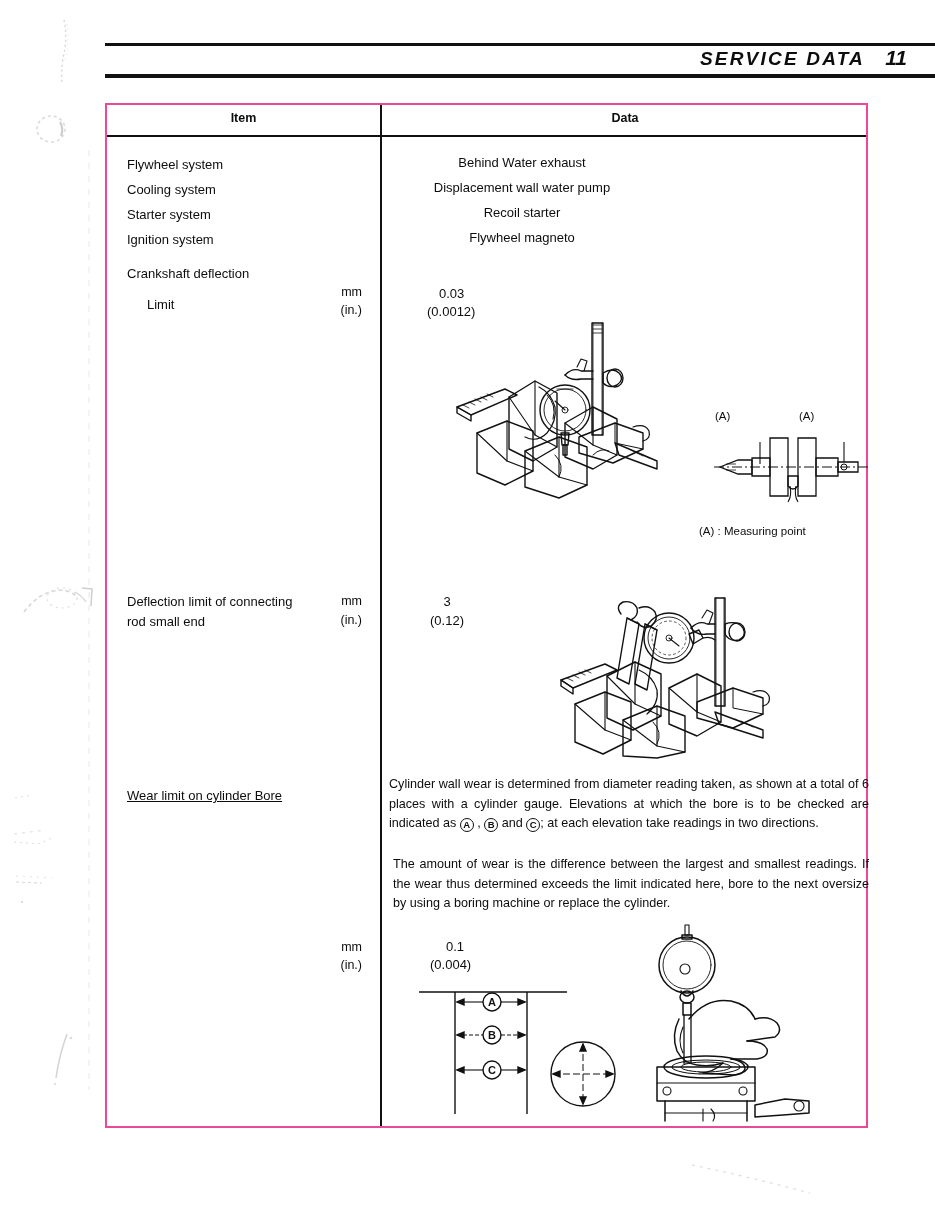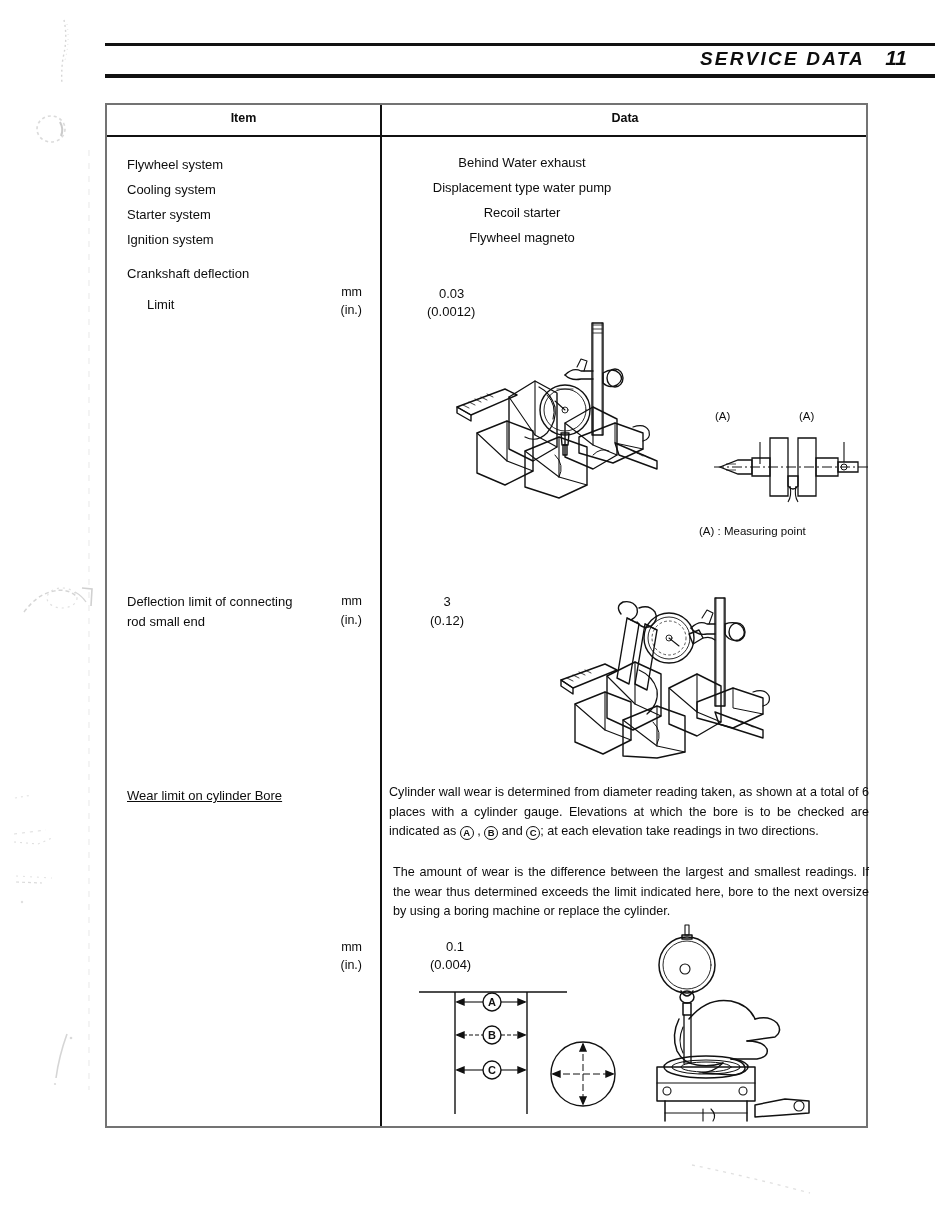--- a/index.html
+++ b/index.html
@@ -33,7 +33,7 @@
   .tbl{
     position:absolute;left:105px;top:103px;
     width:763px;height:1025px;
-    border:2px solid #737373;
+    border:2px solid #ec4899;
     box-sizing:border-box;
   }
   .tbl-headsep{position:absolute;left:0;top:30px;width:100%;height:2px;background:#111;}

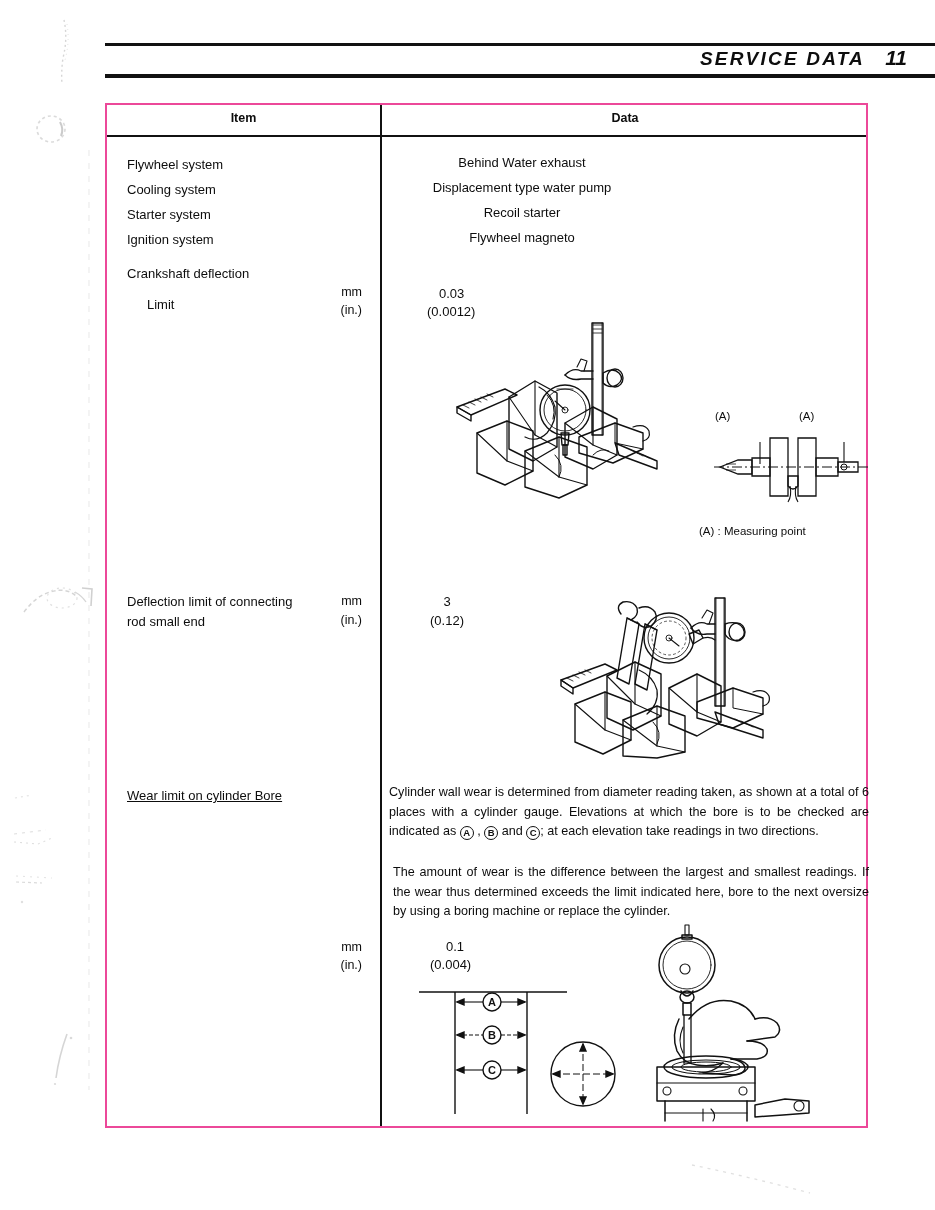--- a/index.html
+++ b/index.html
@@ -151,7 +151,7 @@
     <div class="item" style="left:20px;top:127px;">Ignition system</div>
 
     <div class="val-c" style="left:275px;width:280px;top:50px;">Behind Water exhaust</div>
-    <div class="val-c" style="left:275px;width:280px;top:75px;">Displacement type water pump</div>
+    <div class="val-c" style="left:275px;width:280px;top:75px;">Displacement wall water pump</div>
     <div class="val-c" style="left:275px;width:280px;top:100px;">Recoil starter</div>
     <div class="val-c" style="left:275px;width:280px;top:125px;">Flywheel magneto</div>
 

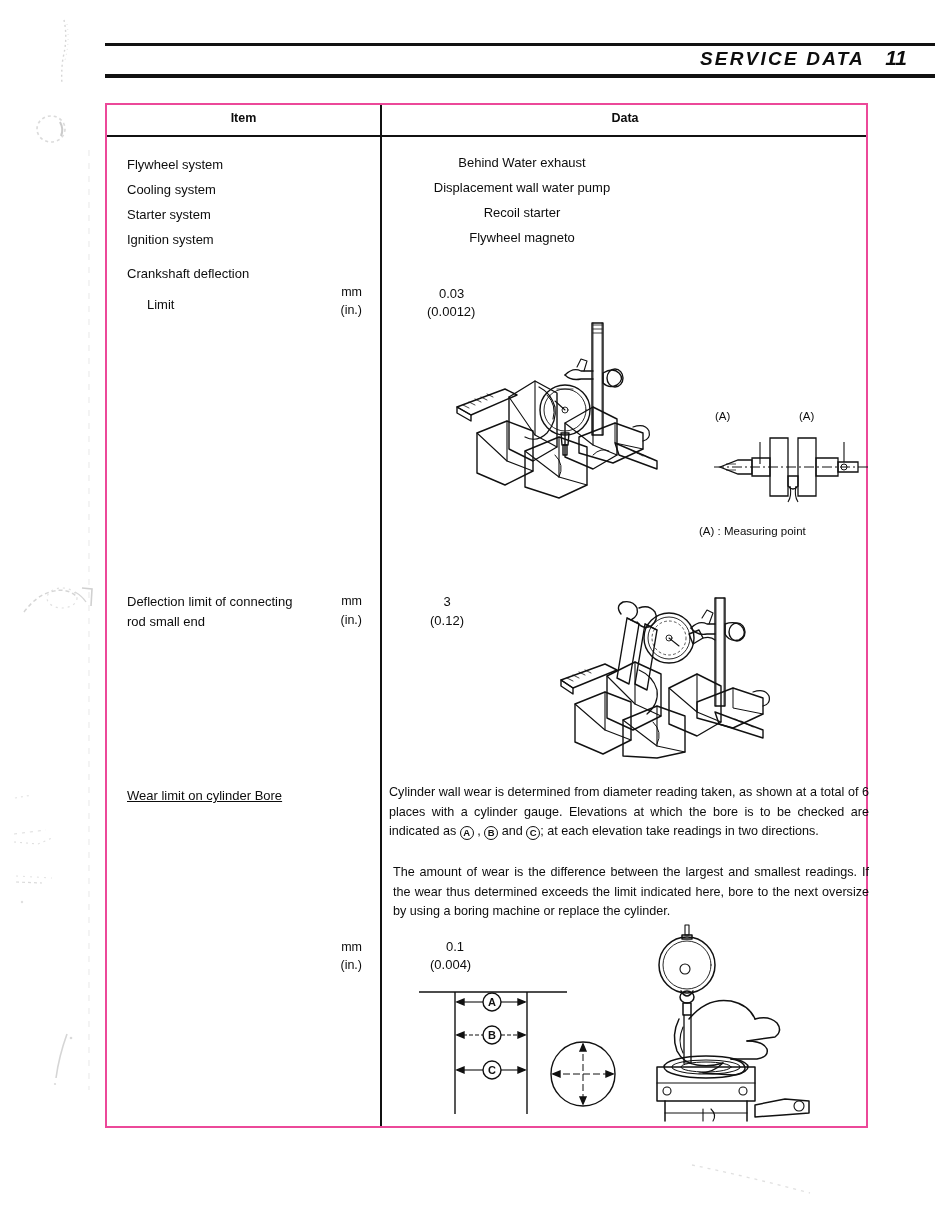--- a/index.html
+++ b/index.html
@@ -60,7 +60,6 @@
     position:absolute;left:282px;width:480px;
     font-size:12.6px;line-height:19.5px;
     text-align:justify;
-    margin-top:8px;
   }
   .cir{
     display:inline-block;

